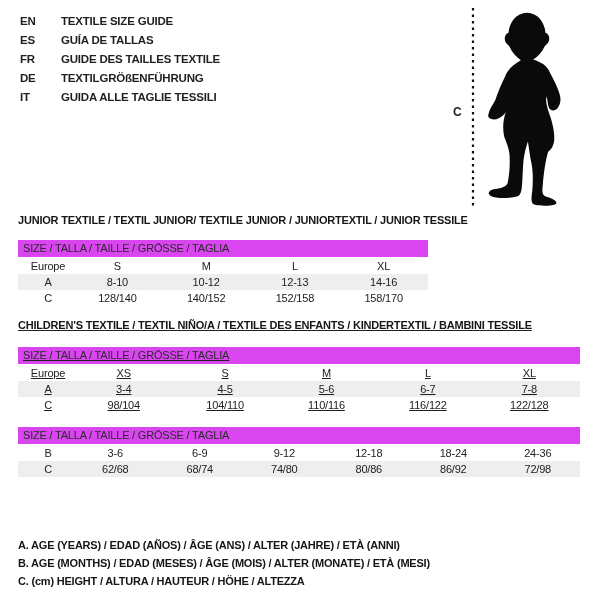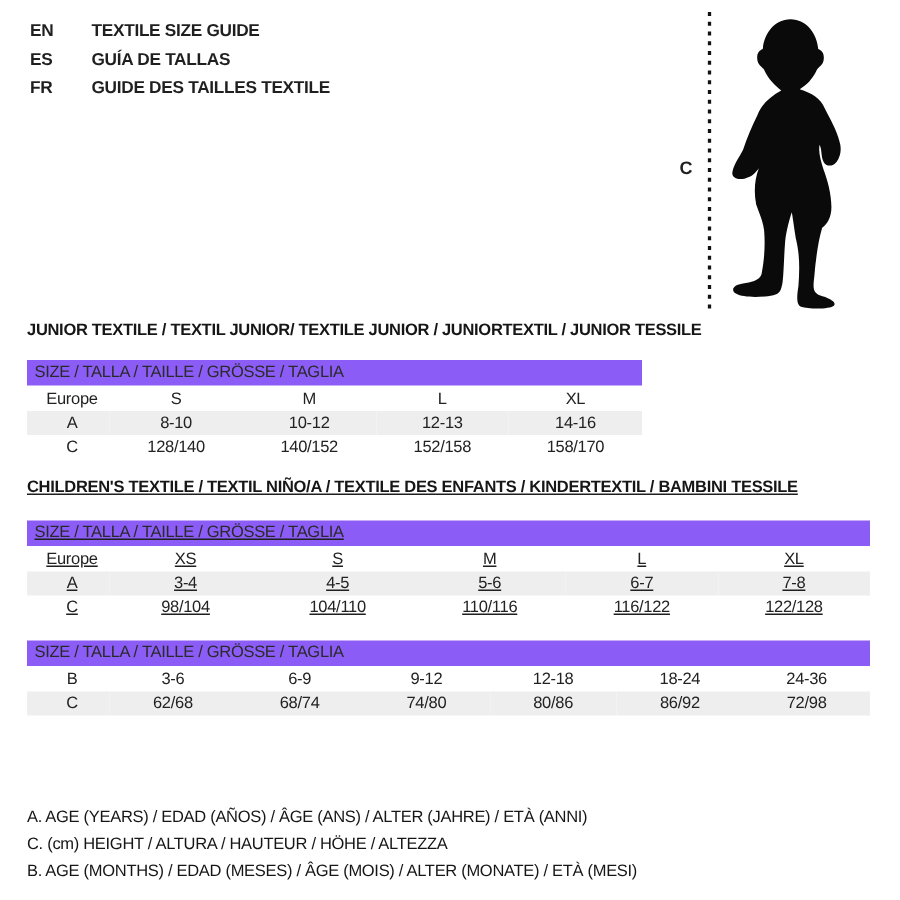--- a/index.html
+++ b/index.html
@@ -55,6 +55,10 @@
     <div class="lang-row">
       <span class="lang-code">FR</span>
       <span class="lang-label">GUIDE DES TAILLES TEXTILE</span>
+    </div>
+    <div class="lang-row">
+      <span class="lang-code">DE</span>
+      <span class="lang-label">TEXTILGRÖßENFÜHRUNG</span>
     </div>
   </div>
 

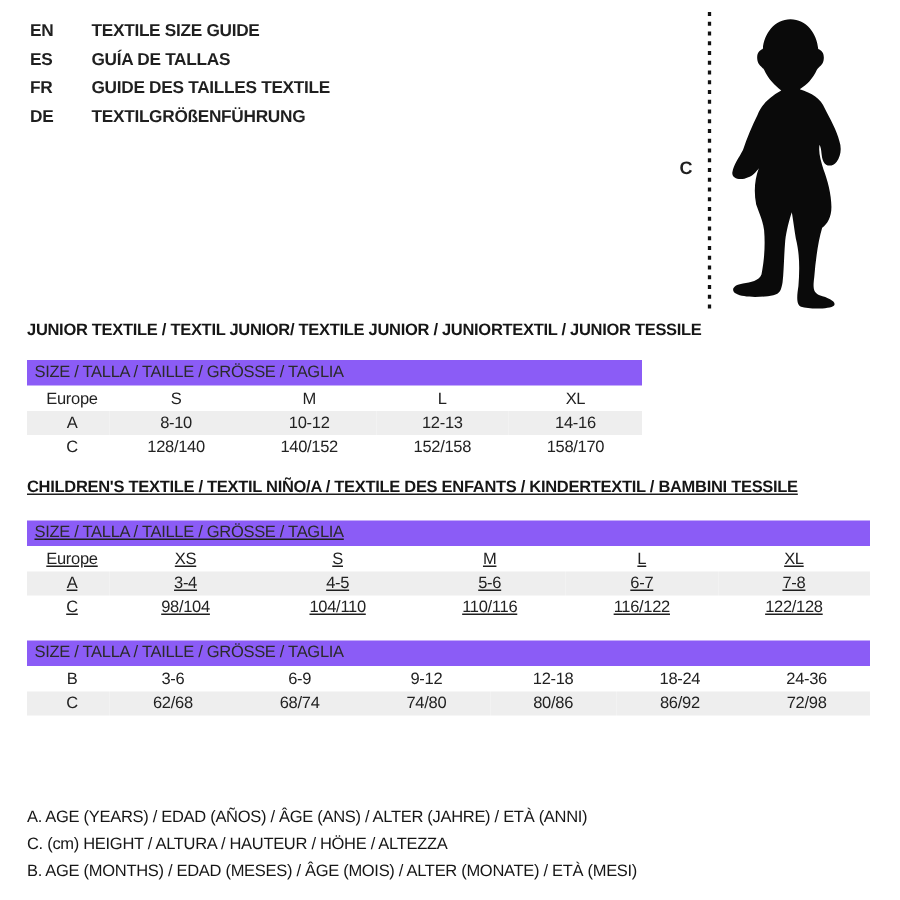--- a/index.html
+++ b/index.html
@@ -59,6 +59,10 @@
     <div class="lang-row">
       <span class="lang-code">DE</span>
       <span class="lang-label">TEXTILGRÖßENFÜHRUNG</span>
+    </div>
+    <div class="lang-row">
+      <span class="lang-code">IT</span>
+      <span class="lang-label">GUIDA ALLE TAGLIE TESSILI</span>
     </div>
   </div>
 

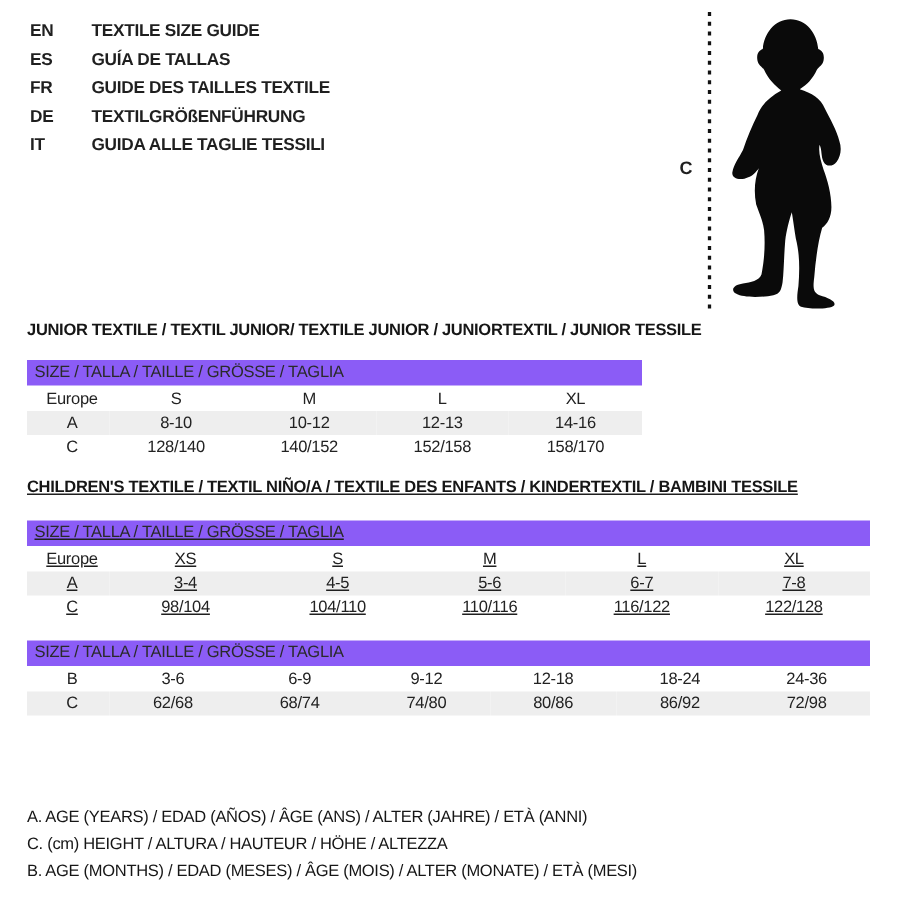--- a/index.html
+++ b/index.html
@@ -24,7 +24,7 @@
   .t3 { top:427px; } .t3 .tbl-title { margin-bottom:0; }
   .t3 .tbl-title:last-of-type { margin-bottom:9px; }
   .size-bar {
-    height:17px; line-height:17px; background:#8b5cf6; padding-left:5px;
+    height:17px; line-height:17px; background:#d946ef; padding-left:5px;
     font-size:11px; color:#2a2a2a; letter-spacing:-0.2px; margin-bottom:1px;
   }
   .w-narrow { width:410px; }

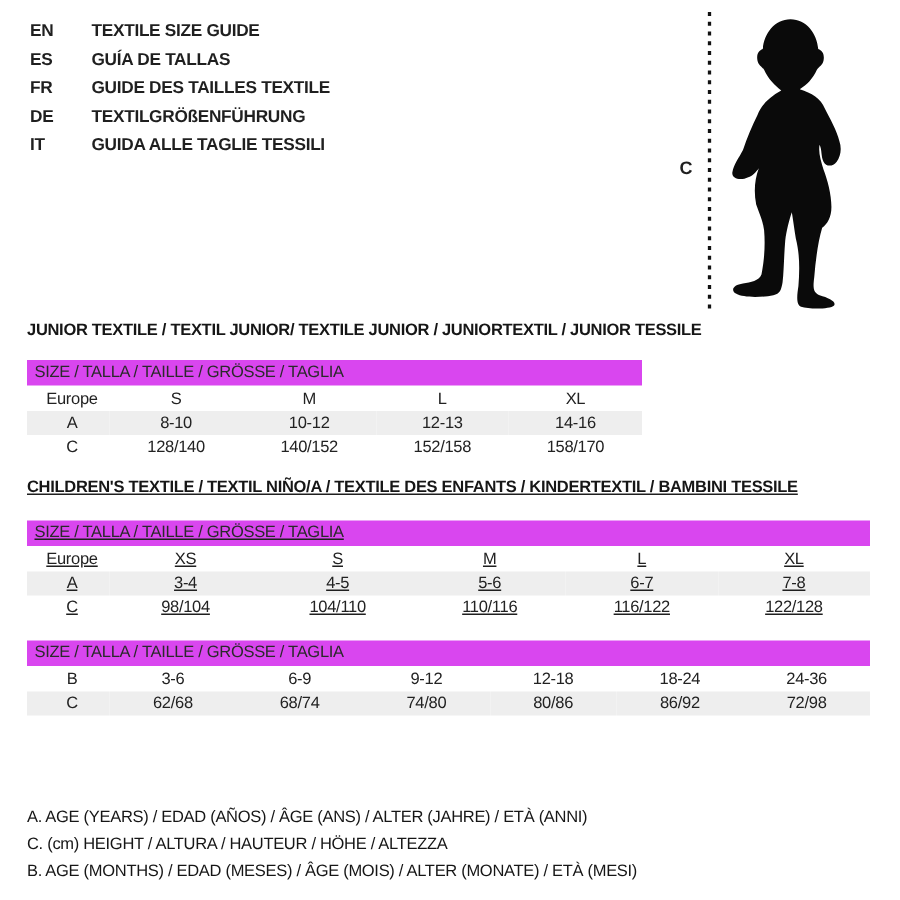--- a/index.html
+++ b/index.html
@@ -36,7 +36,7 @@
   .data-table tr.shade { background:#eeeeee; }
   
   .legend { position:absolute; left:18px; top:536px; }
-  .legend-line { font-size:11px; font-weight:normal; letter-spacing:-0.2px; line-height:18px; color:#161616; }
+  .legend-line { font-size:11px; font-weight:bold; letter-spacing:-0.2px; line-height:18px; color:#161616; }
 </style>
 </head>
 <body>

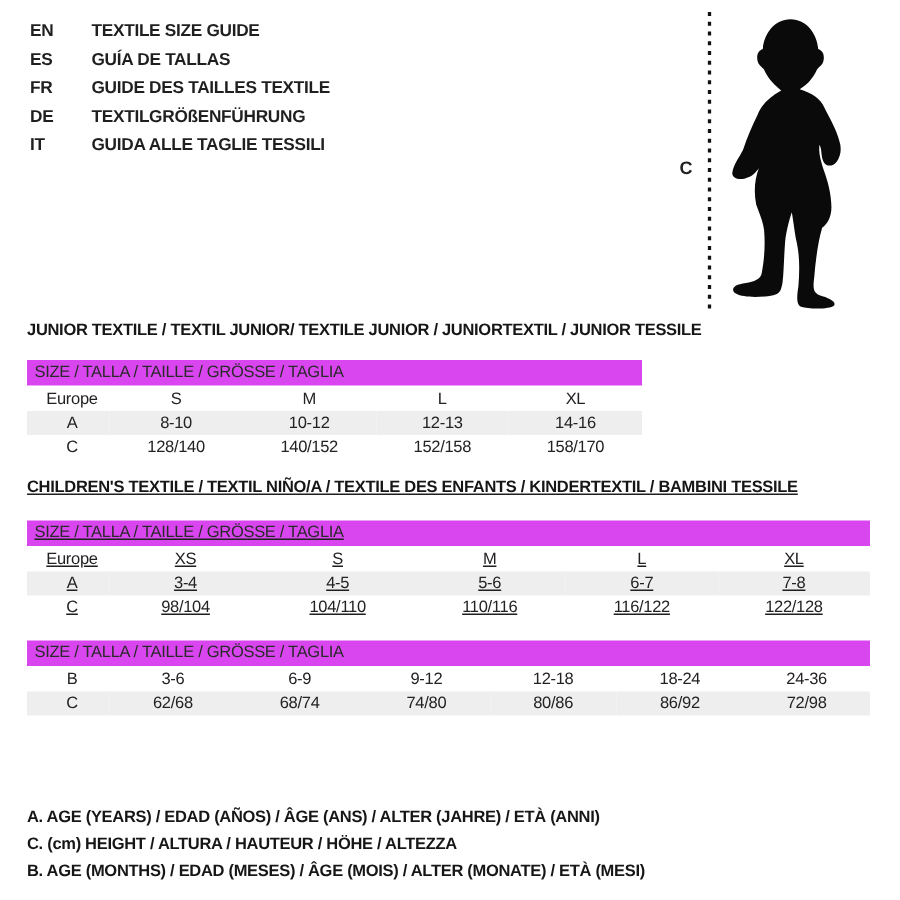--- a/index.html
+++ b/index.html
@@ -226,8 +226,8 @@
 
   <div class="legend">
     <div class="legend-line">A. AGE (YEARS) / EDAD (AÑOS) / ÂGE (ANS) / ALTER (JAHRE) / ETÀ (ANNI)</div>
+    <div class="legend-line">B. AGE (MONTHS) / EDAD (MESES) / ÂGE (MOIS) / ALTER (MONATE) / ETÀ (MESI)</div>
     <div class="legend-line">C. (cm) HEIGHT / ALTURA / HAUTEUR / HÖHE / ALTEZZA</div>
-    <div class="legend-line">B. AGE (MONTHS) / EDAD (MESES) / ÂGE (MOIS) / ALTER (MONATE) / ETÀ (MESI)</div>
   </div>
 
 </div>

